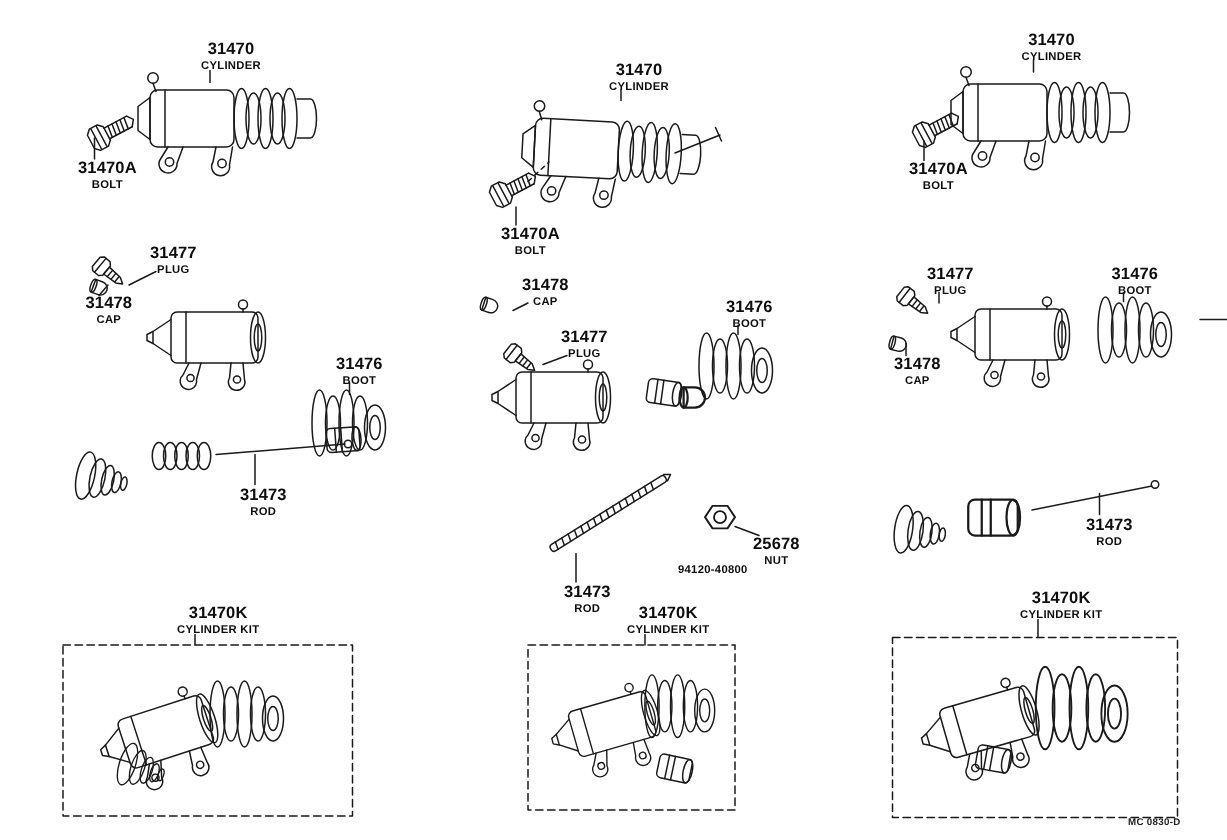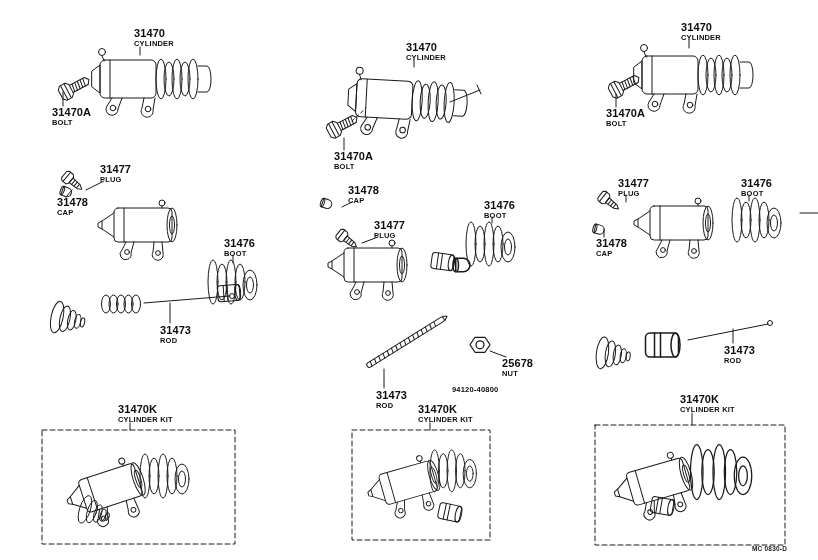--- a/index.html
+++ b/index.html
@@ -6,7 +6,7 @@
   .page{position:relative;width:818px;height:560px;background:#ffffff;overflow:hidden;
         font-family:"Liberation Sans",sans-serif;}
   svg.art{position:absolute;left:0;top:0;}
-  .lbl{position:absolute;color:#0d0d0d;white-space:nowrap;line-height:1;}
+  .lbl{position:absolute;color:#0d0d0d;white-space:nowrap;line-height:1;text-align:center;}
   .lbl .num{display:block;font-size:11px;font-weight:700;letter-spacing:.1px;}
   .lbl .nm{display:block;font-size:7.5px;font-weight:700;letter-spacing:.2px;margin-top:1px;}
   .footer-code{position:absolute;font-size:6.5px;font-weight:700;color:#222;letter-spacing:.2px;}

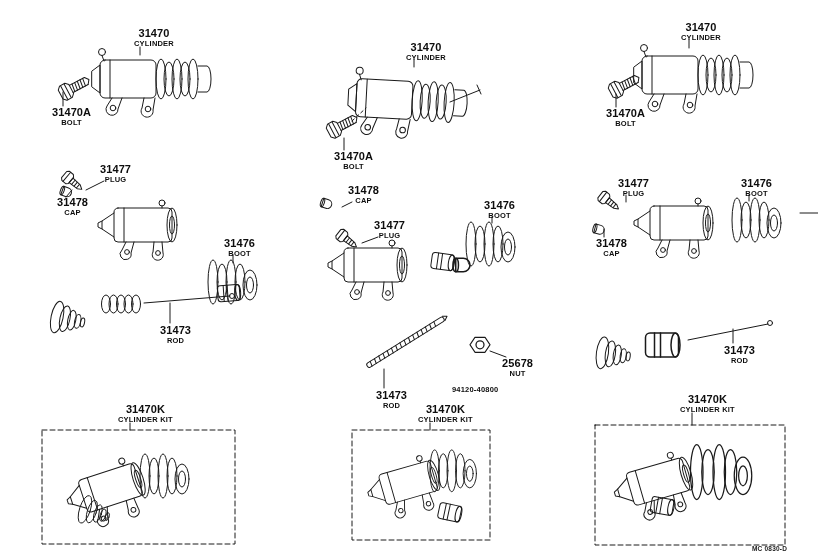--- a/index.html
+++ b/index.html
@@ -238,7 +238,7 @@
     <span class="num">25678</span>
     <span class="nm">NUT</span>
   </div>
-  <div class="lbl" style="left:452px;top:385px">
+  <div class="lbl" style="left:452px;top:375px">
     <span class="nm">94120-40800</span>
   </div>
   <div class="lbl" style="left:418px;top:404px">

